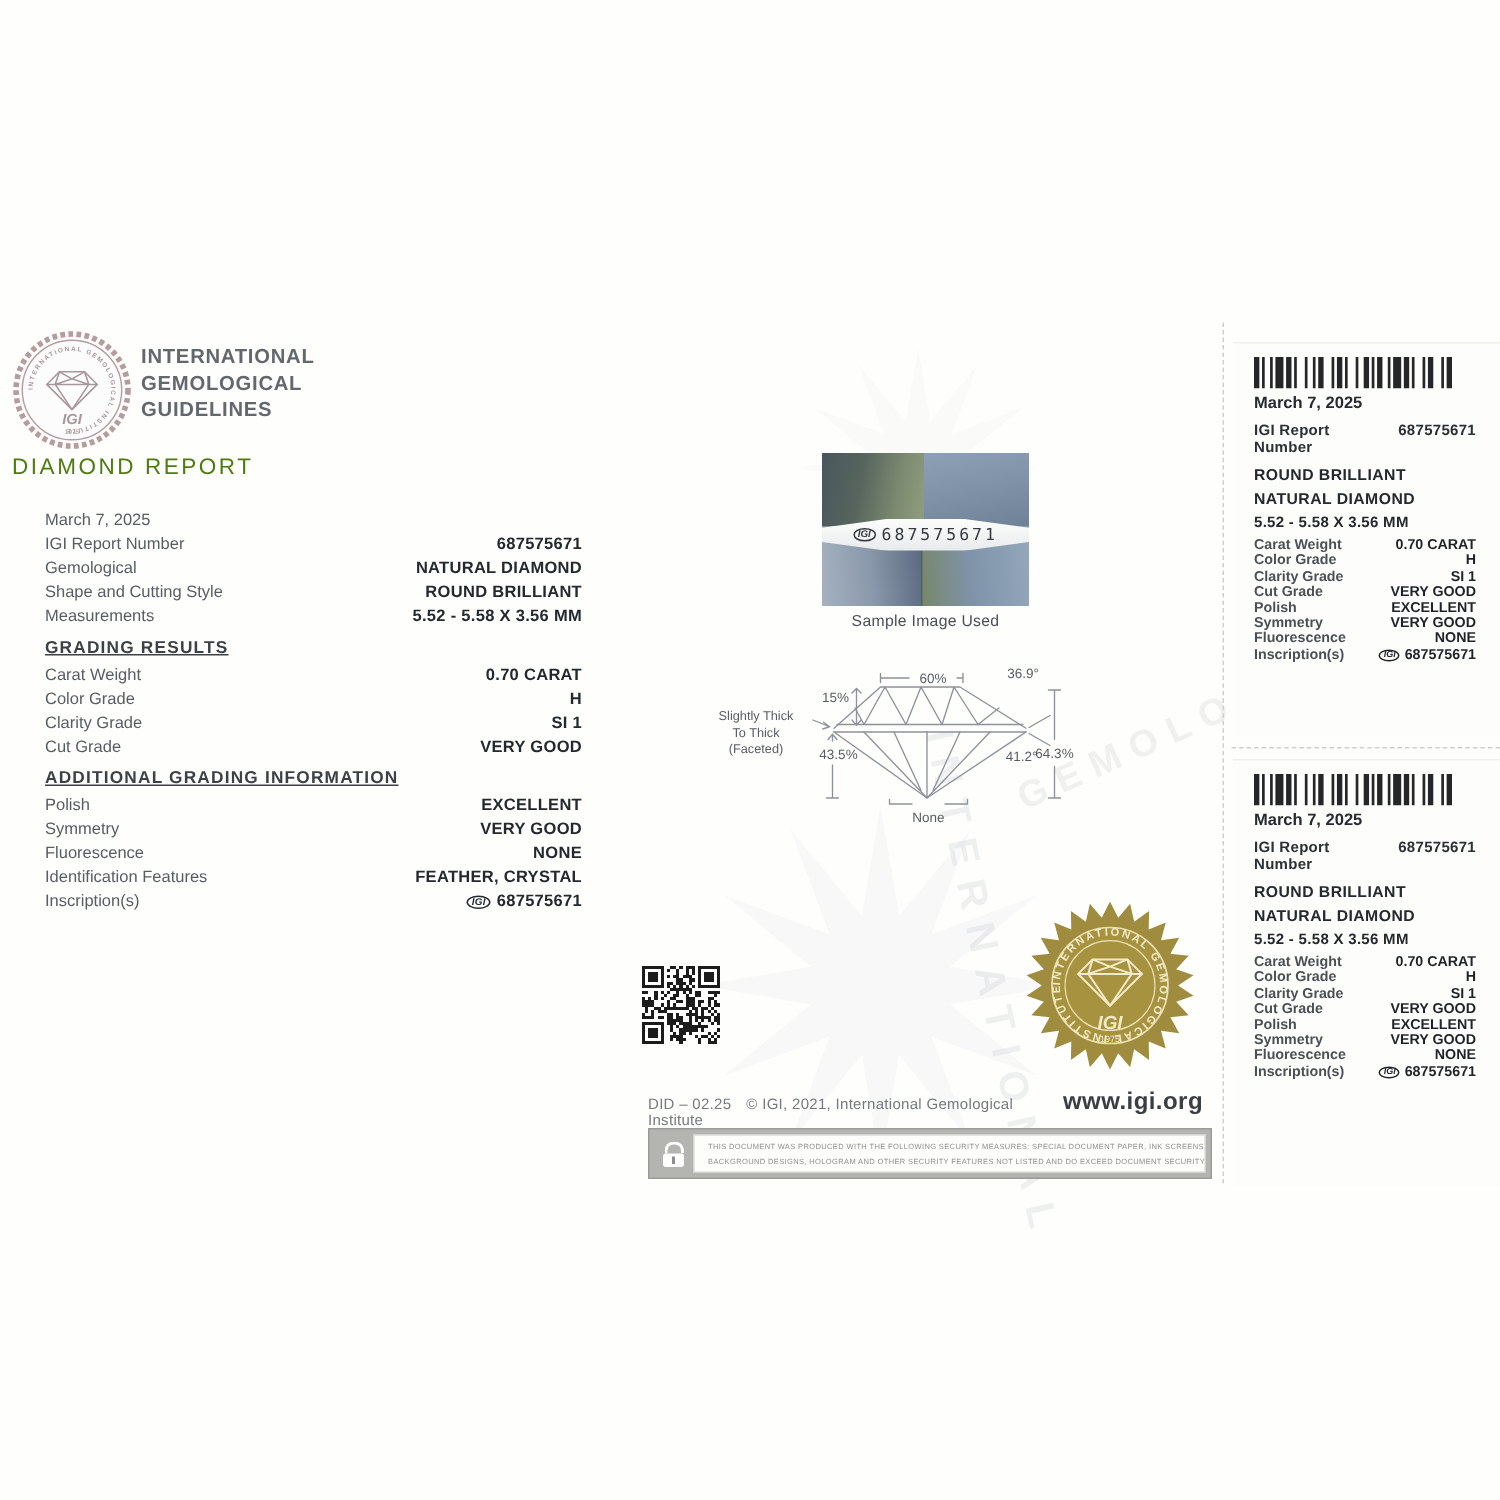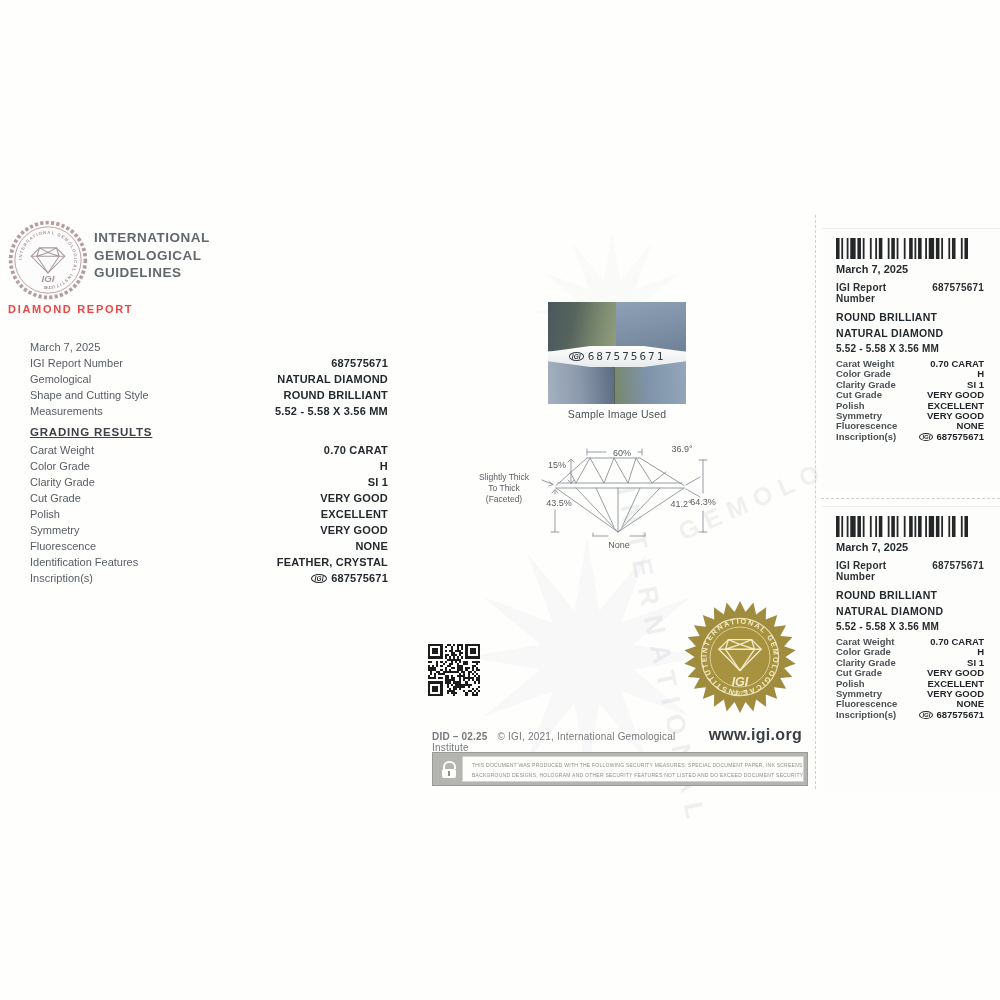--- a/index.html
+++ b/index.html
@@ -19,7 +19,7 @@
   .brand-logo{left:6px;top:218px;width:84px;height:84px;}
   .brand-name{left:94px;top:229px;font-size:13.5px;font-weight:bold;color:#63686d;
               letter-spacing:.5px;line-height:17.5px;}
-  .report-title{left:8px;top:303px;font-size:11px;font-weight:bold;color:#ef4444;letter-spacing:1.7px;}
+  .report-title{left:8px;top:303px;font-size:15px;font-weight:normal;color:#4d7c0f;letter-spacing:1.7px;}
   .lp-rows{left:30px;top:339px;width:358px;}
   .lp-row{display:flex;justify-content:space-between;align-items:baseline;height:16px;line-height:16px;}
   .lp-row .lbl{font-size:11px;color:#585d62;}

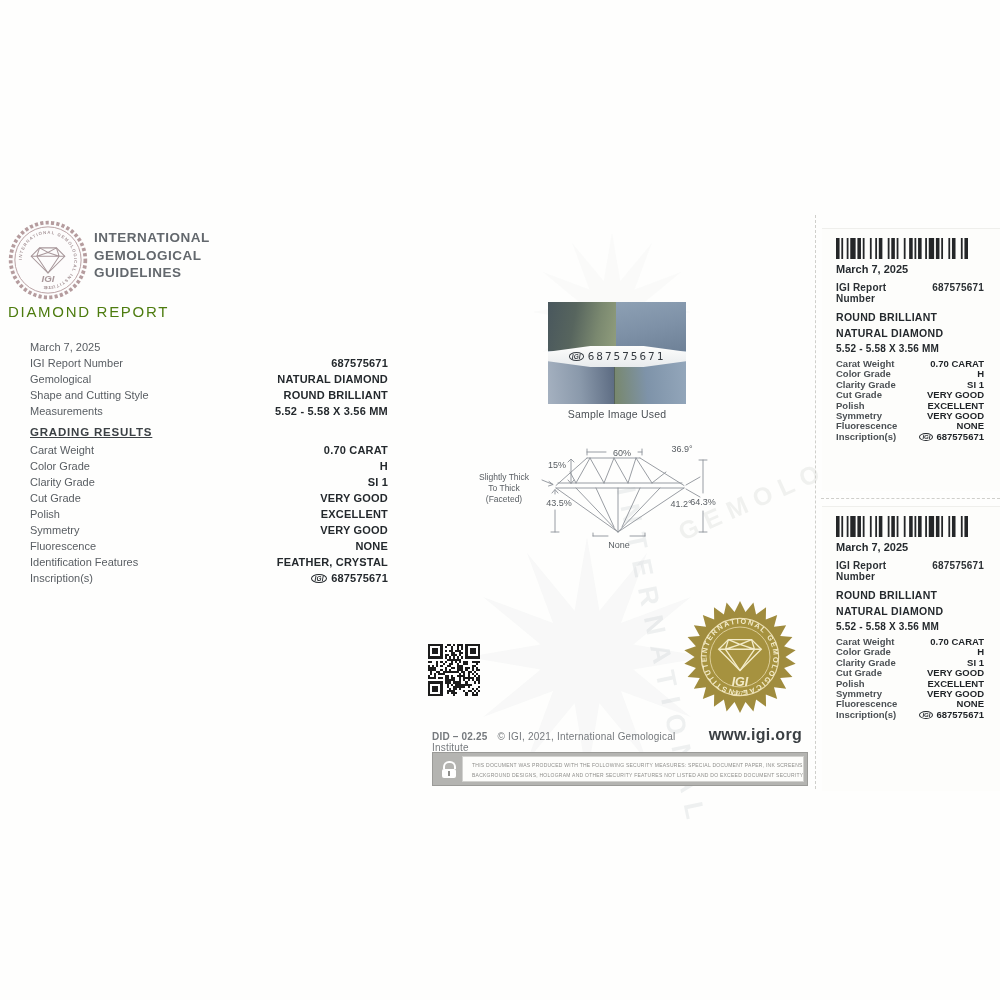--- a/index.html
+++ b/index.html
@@ -156,6 +156,7 @@
       <span class="val">VERY GOOD</span>
     </div>
 
+    <div class="lp-sec">ADDITIONAL GRADING INFORMATION</div>
     <div class="lp-row">
       <span class="lbl">Polish</span>
       <span class="val">EXCELLENT</span>

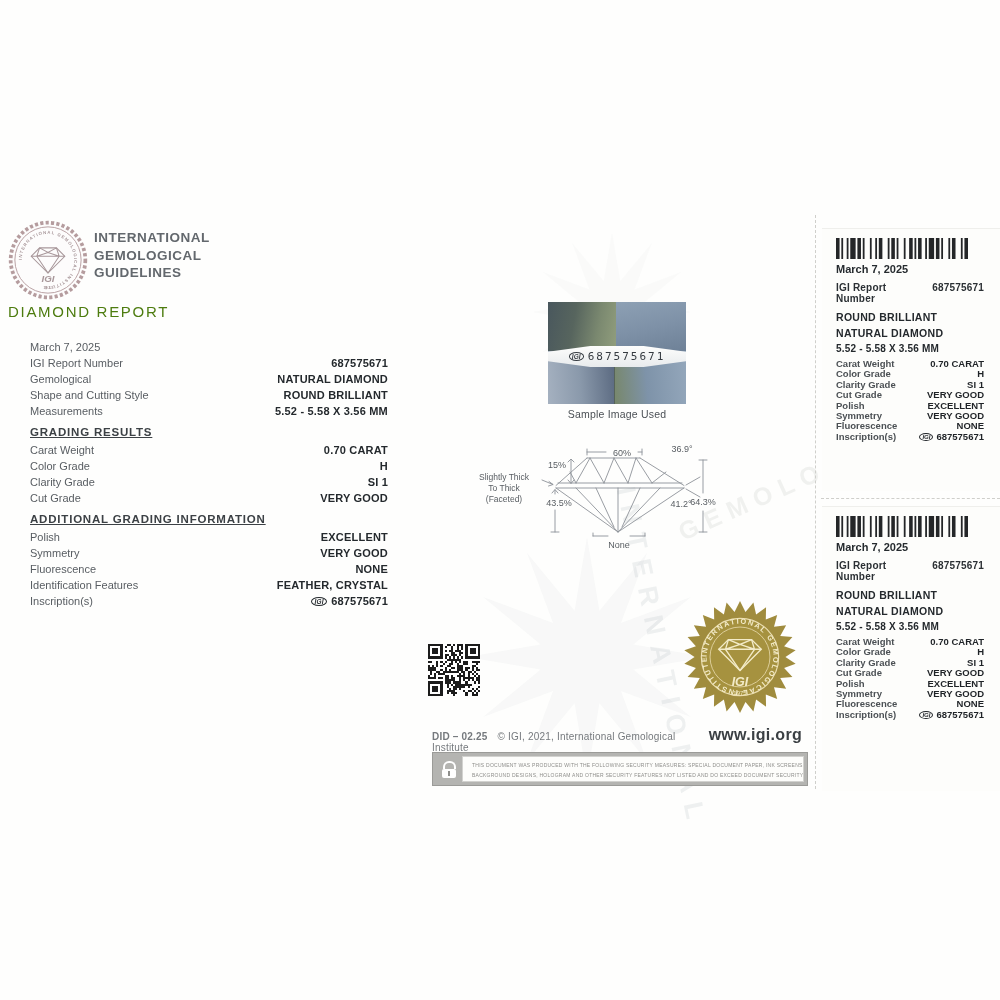--- a/index.html
+++ b/index.html
@@ -51,7 +51,7 @@
   .seal{left:270px;top:385px;width:116px;height:120px;}
   .mid-footer{left:20px;right:8px;top:514px;display:flex;justify-content:space-between;align-items:baseline;}
   .mid-footer .doc{font-size:10px;color:#75797d;letter-spacing:.2px;}
-  .mid-footer .doc b{font-weight:bold;margin-right:10px;}
+  .mid-footer .doc b{font-weight:normal;margin-right:10px;}
   .mid-footer .site{font-size:16px;font-weight:bold;color:#3a3f43;letter-spacing:.3px;}
   .sec-strip{left:20px;top:540px;width:376px;height:34px;box-sizing:border-box;
              background:#b4b4b1;border:1px solid #9b9b98;display:flex;align-items:center;padding:3px;}

